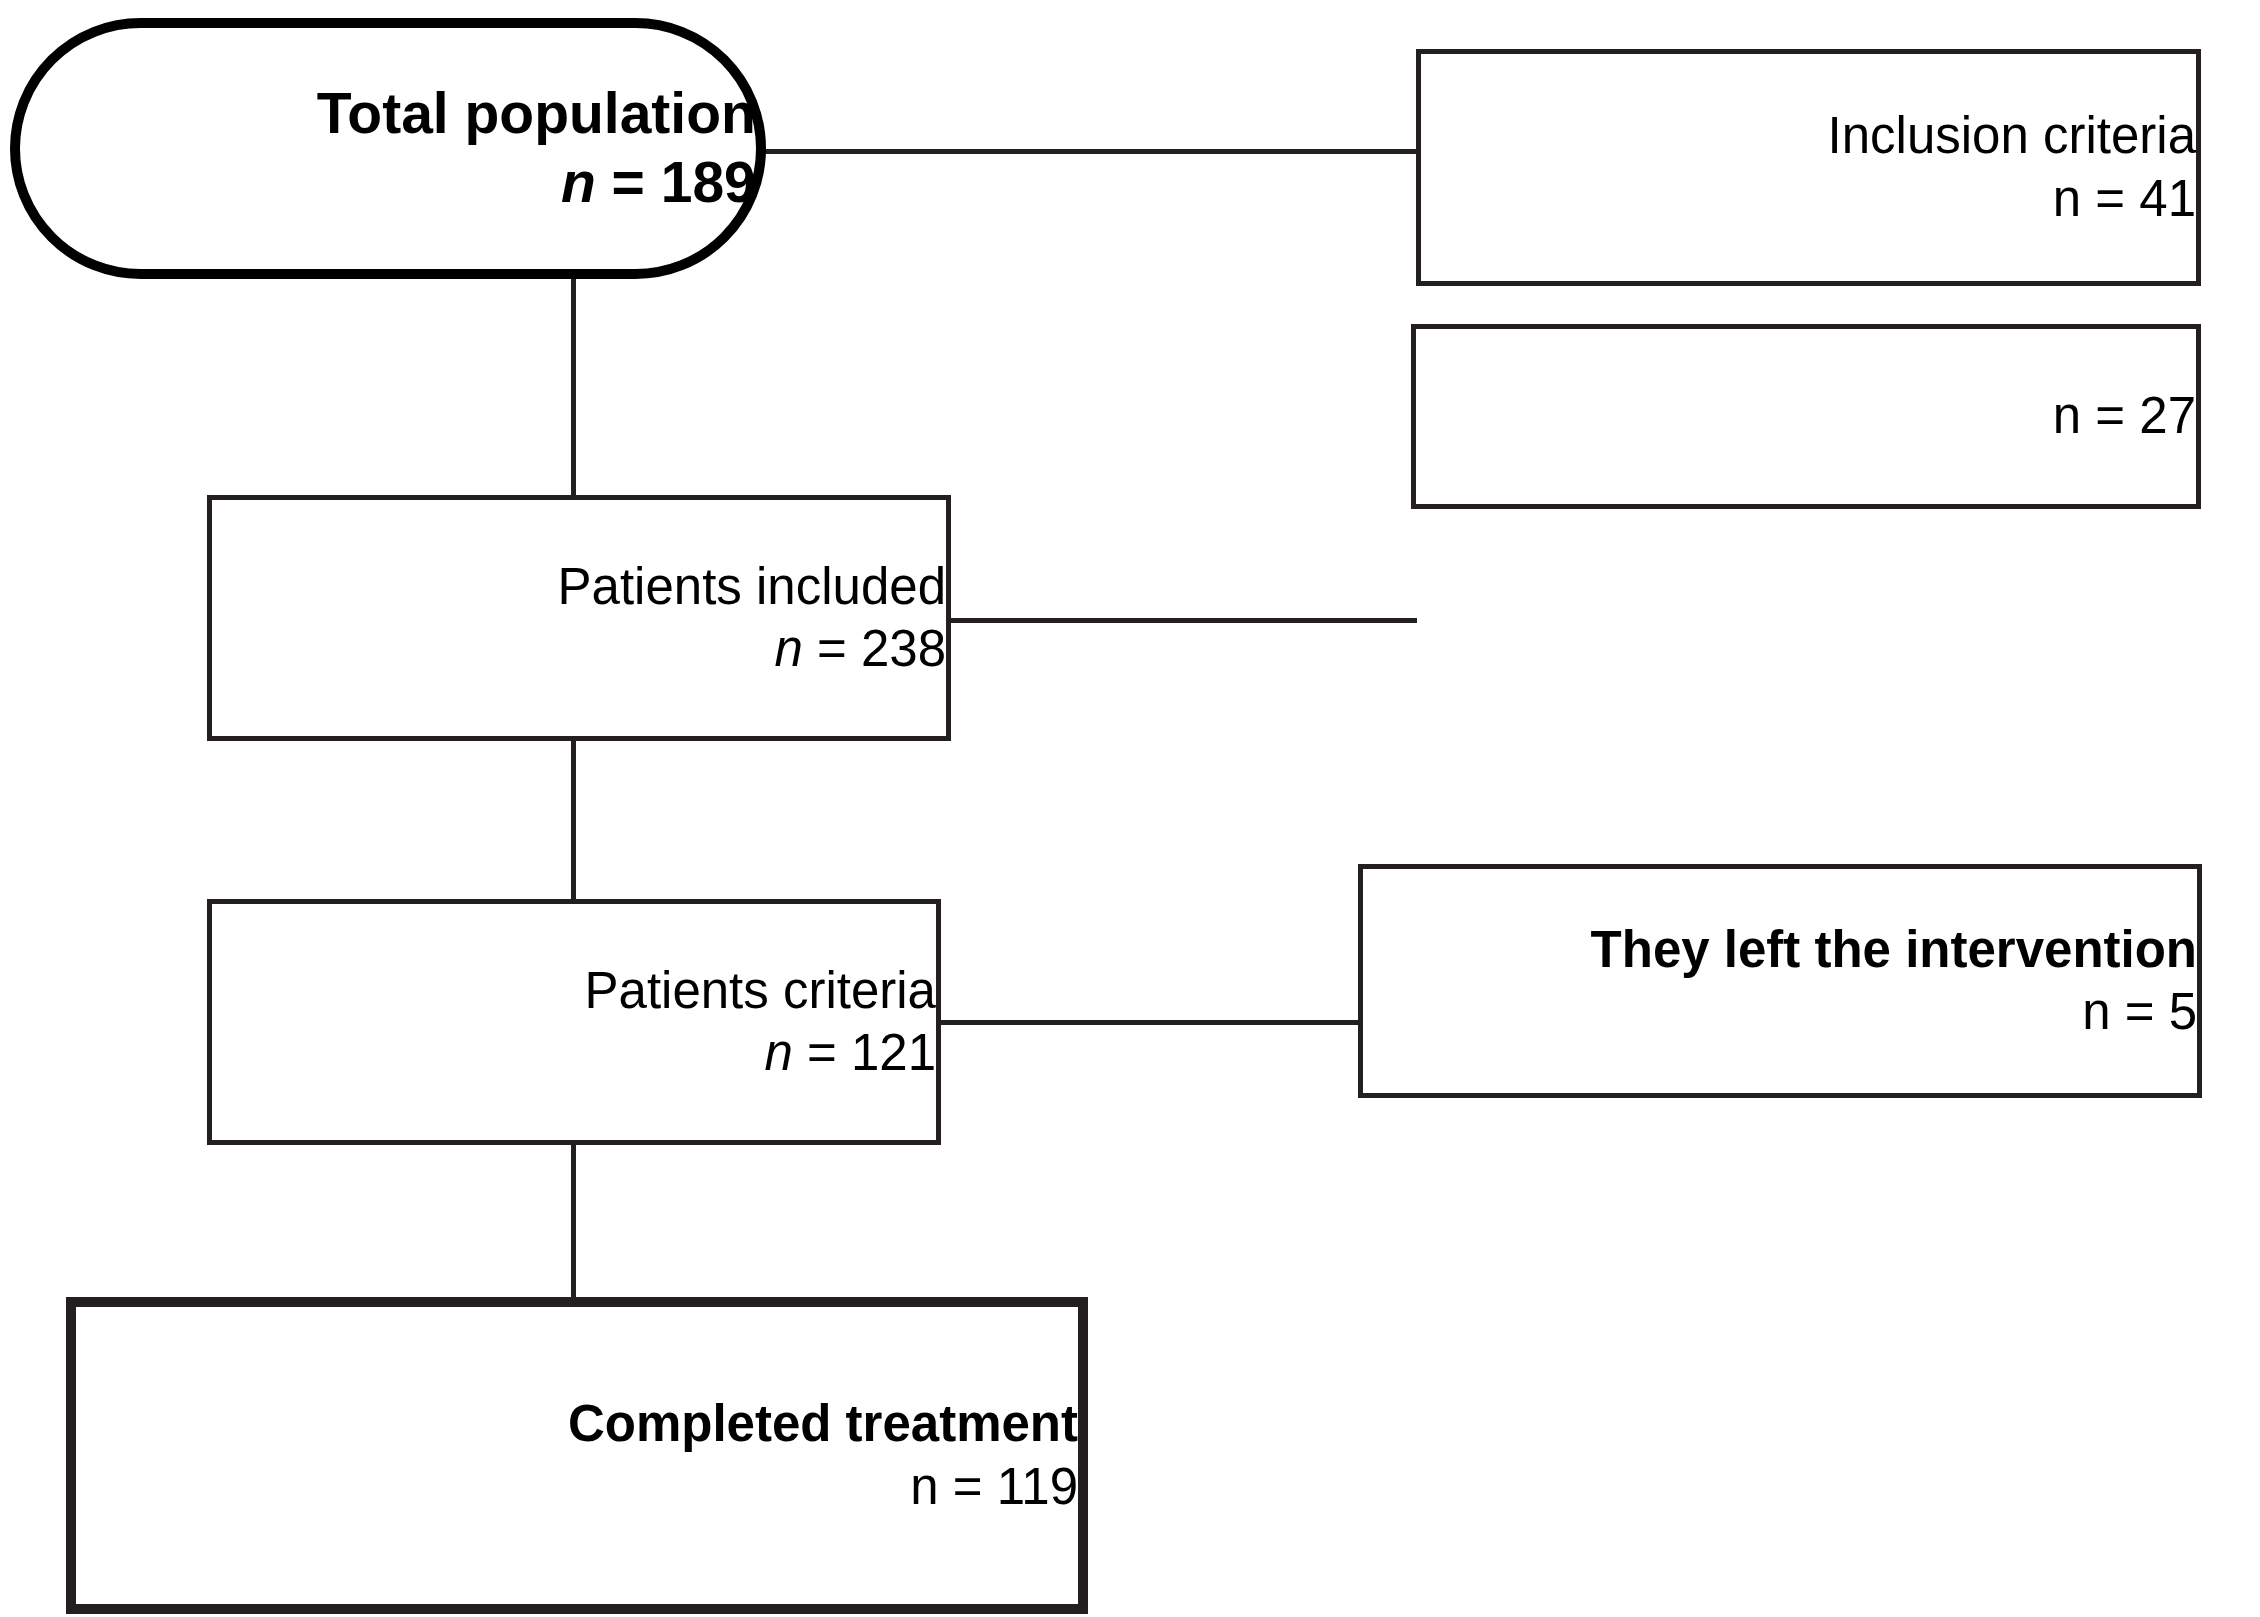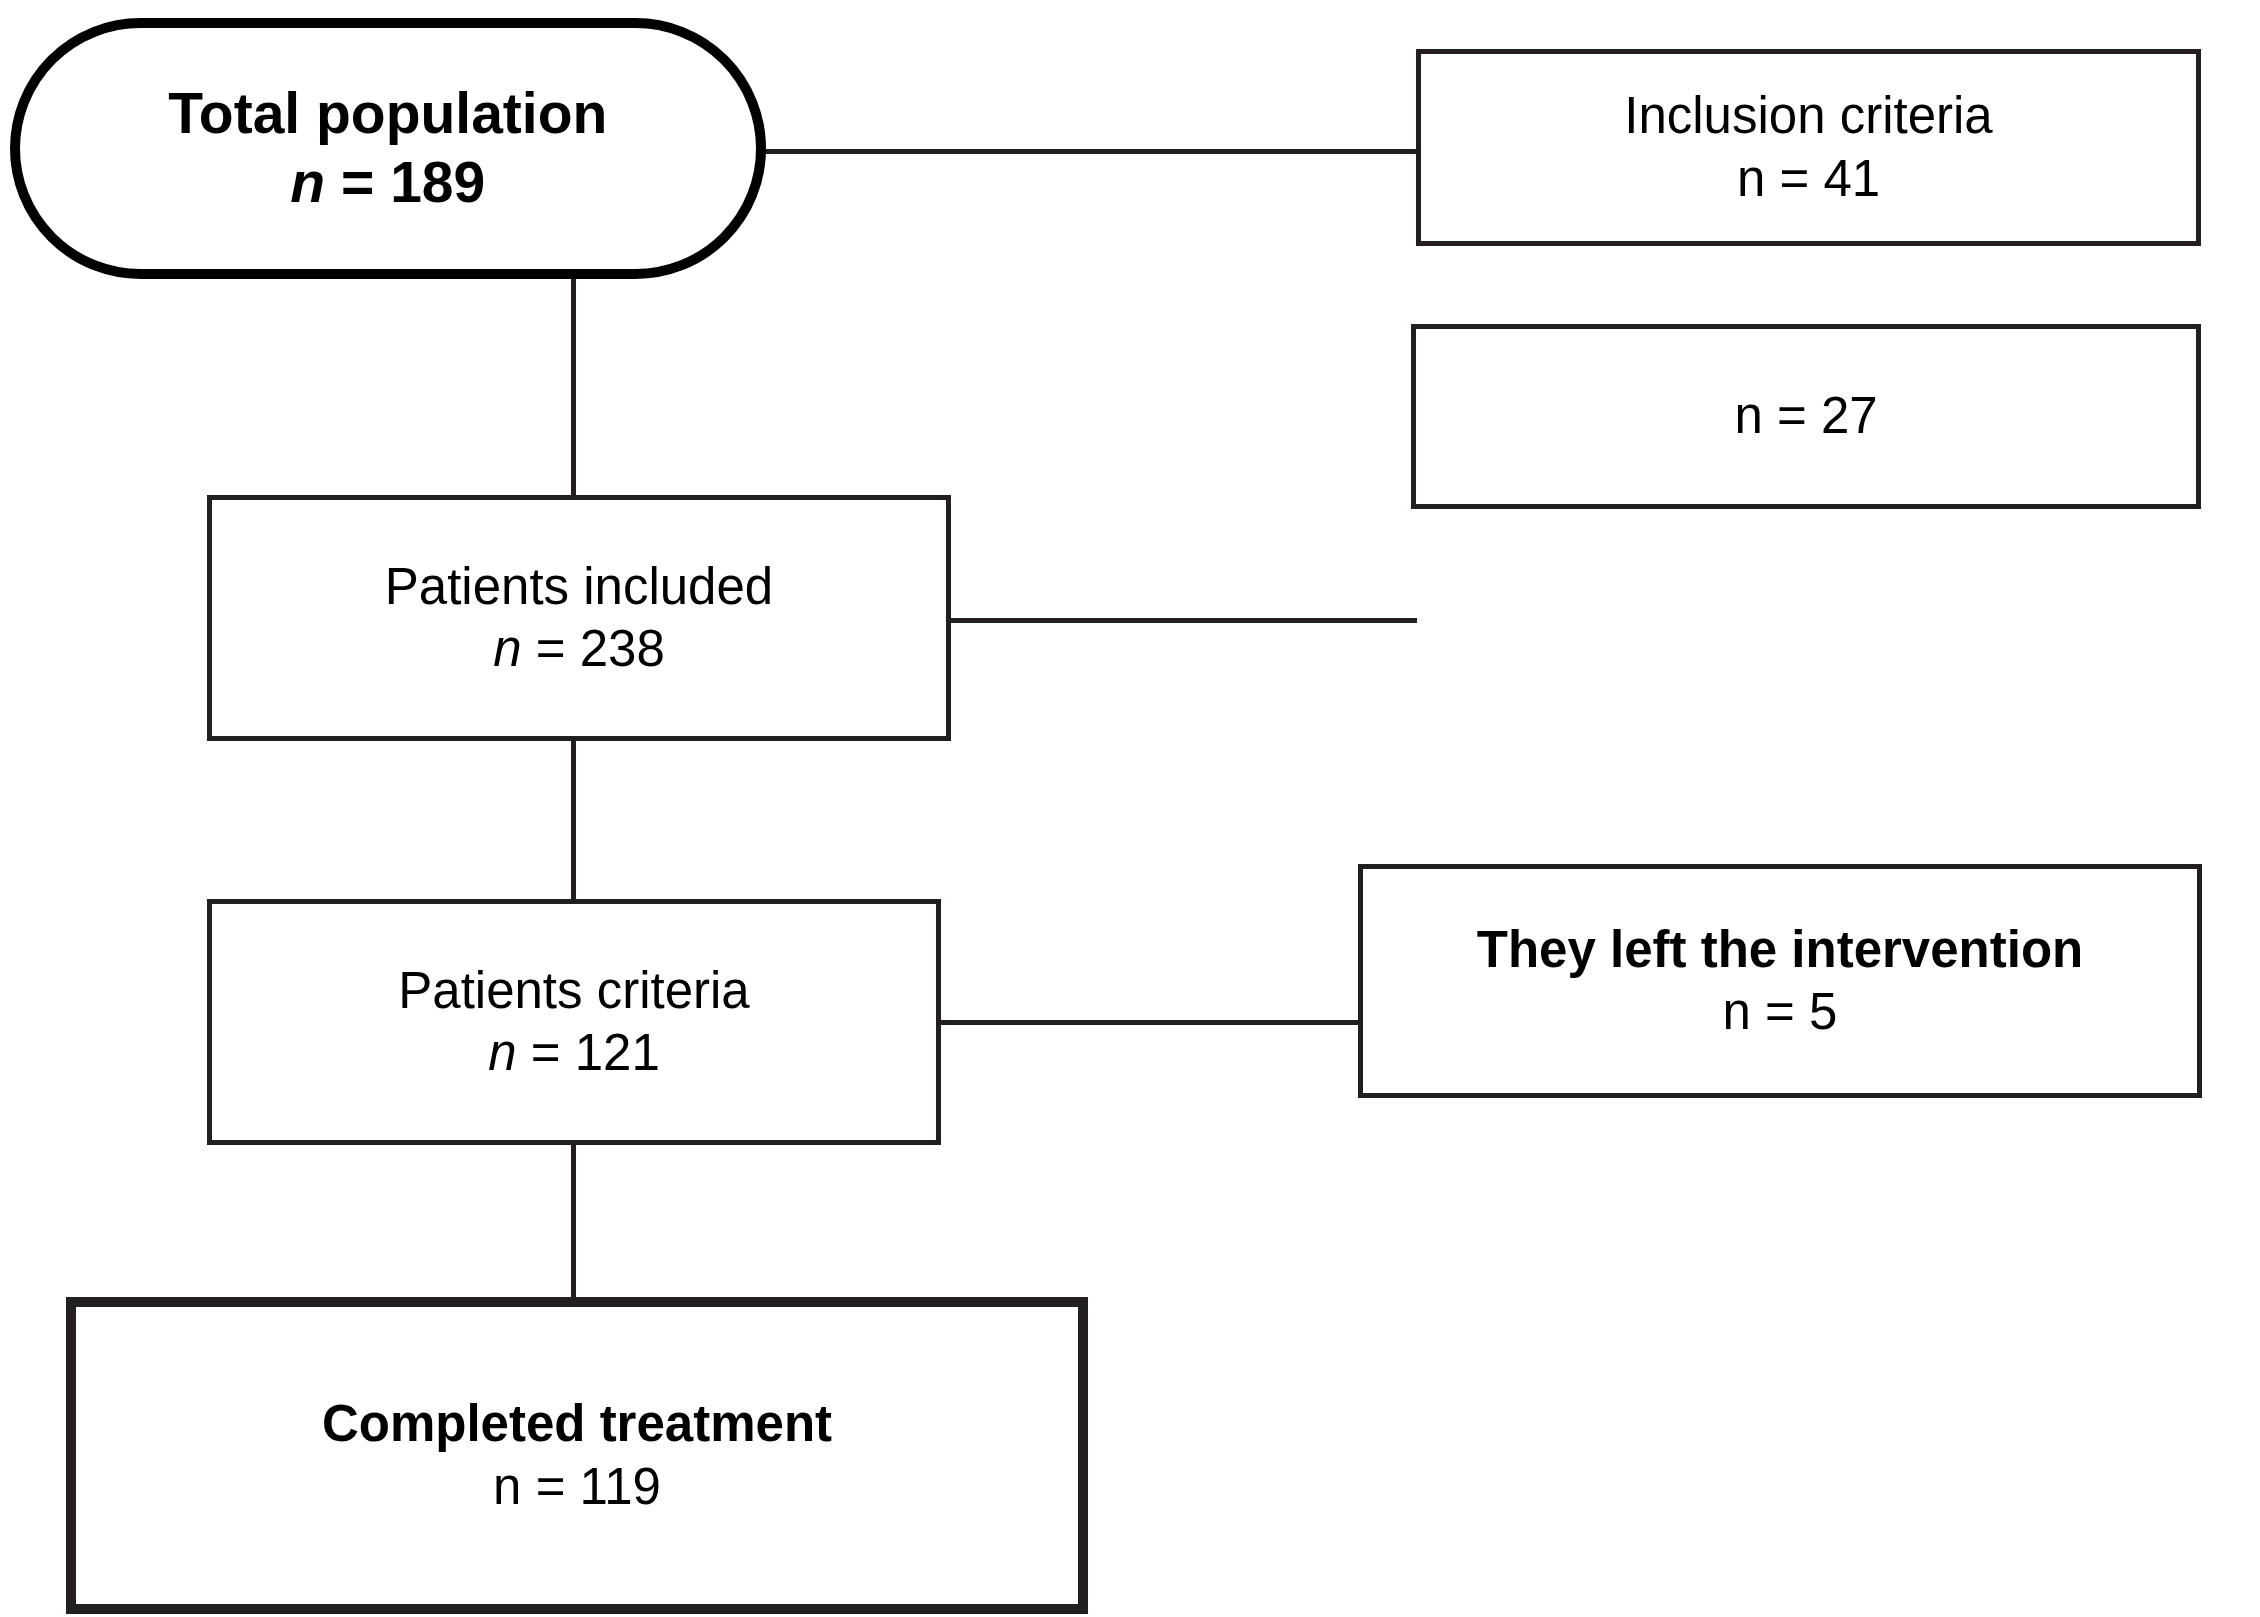--- a/index.html
+++ b/index.html
@@ -28,7 +28,7 @@
     background: #ffffff;
     display: flex;
     flex-direction: column;
-    align-items: center;
+    align-items: flex-end;
     justify-content: center;
     text-align: center;
     line-height: 1.22;

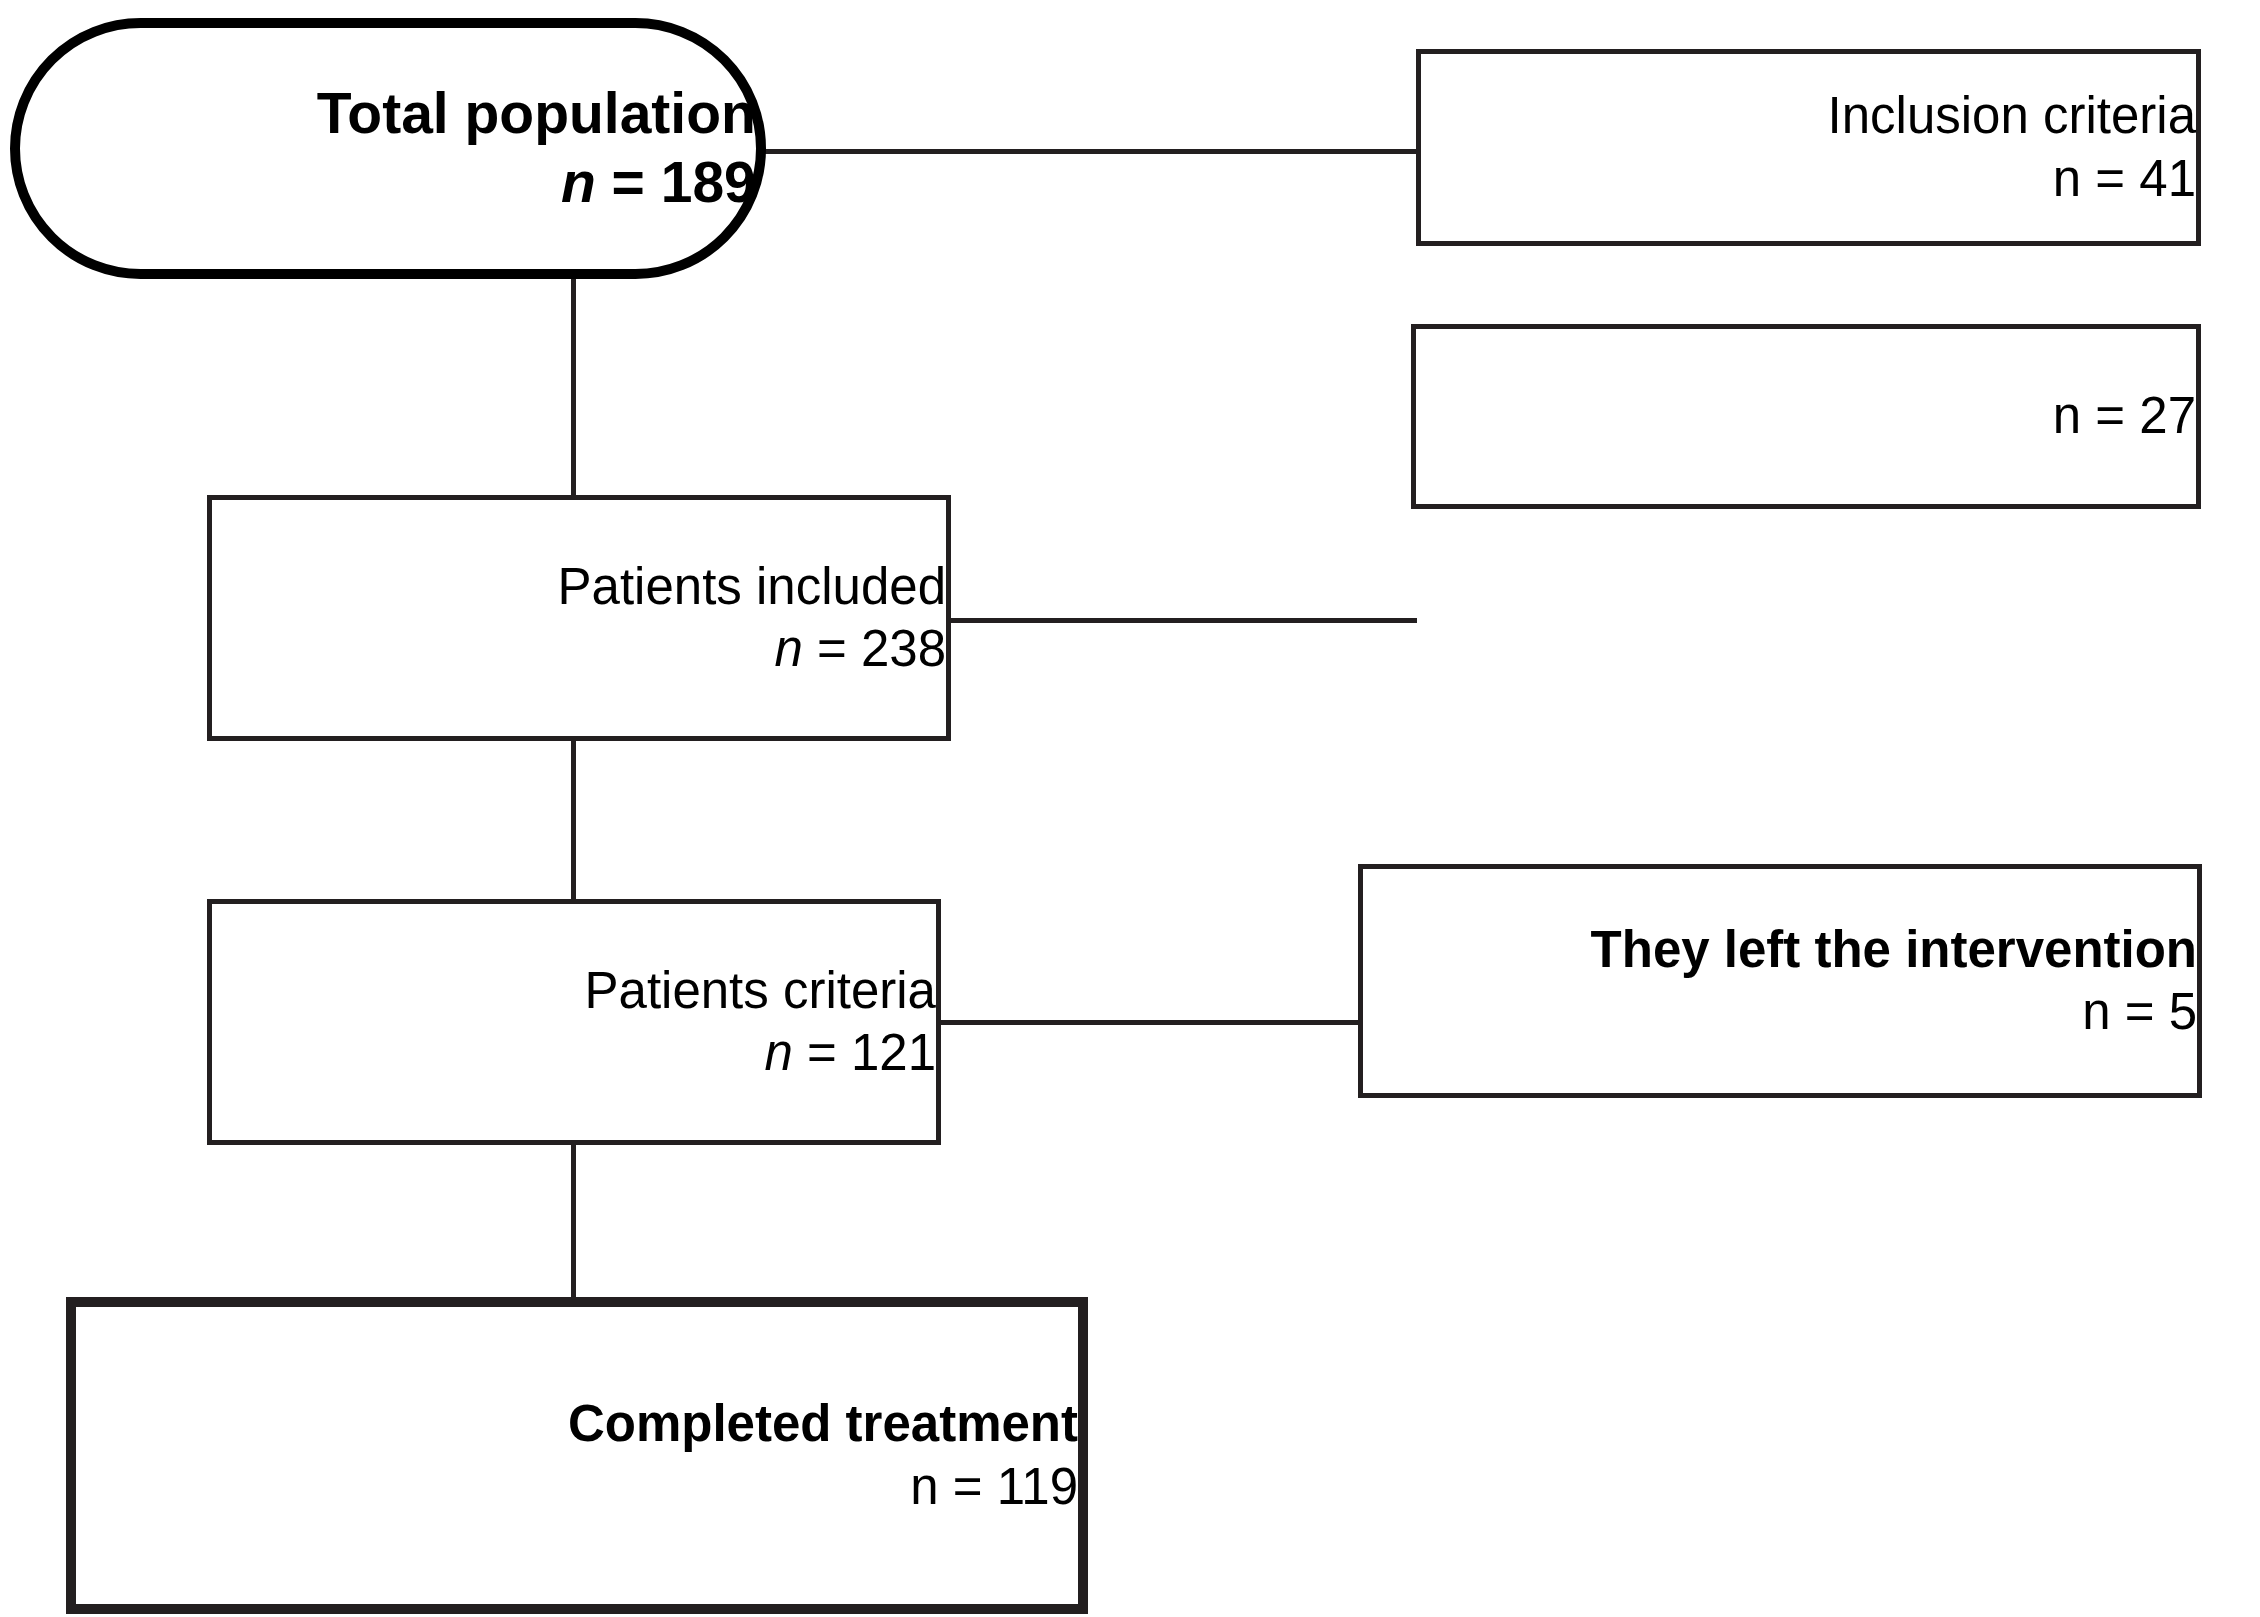--- a/index.html
+++ b/index.html
@@ -77,7 +77,7 @@
     font-size: 57px;
   }
   #node-inclusion-criteria {
-    left: 1416px; top: 49px;  width: 785px; height: 197px;
+    left: 1416px; top: 49px;  width: 785px; height: 237px;
     font-size: 51px;
   }
   #node-patients-included {

